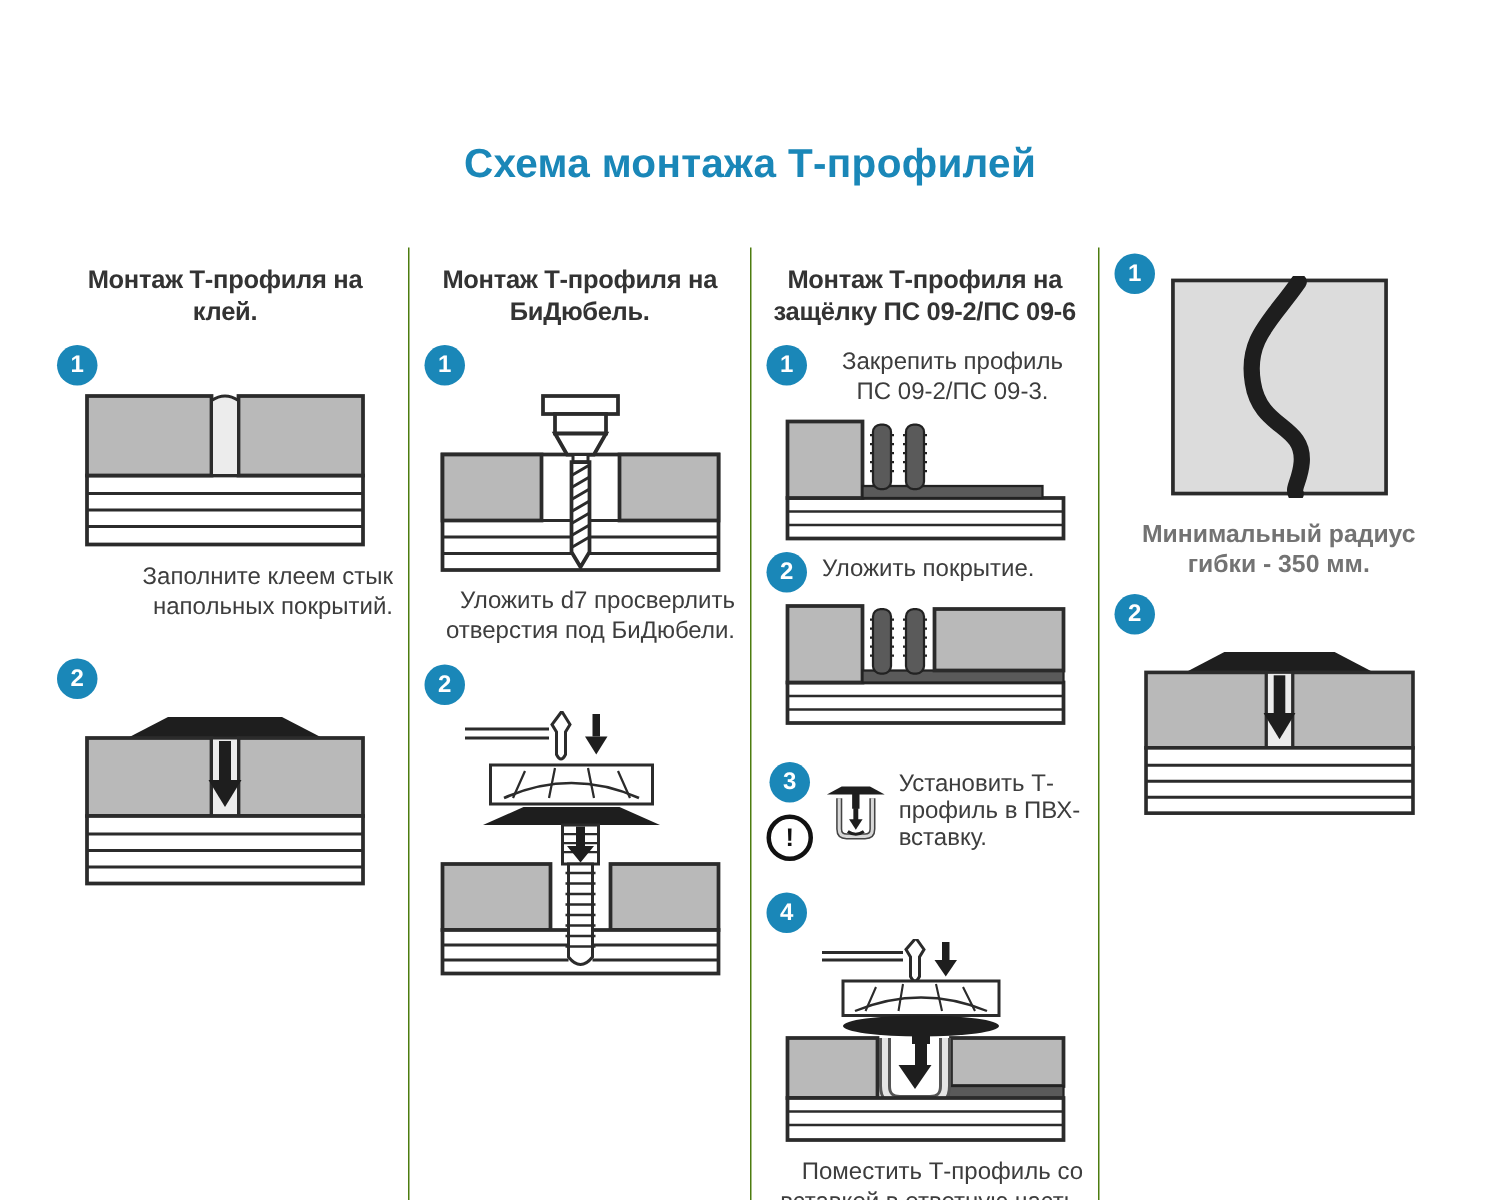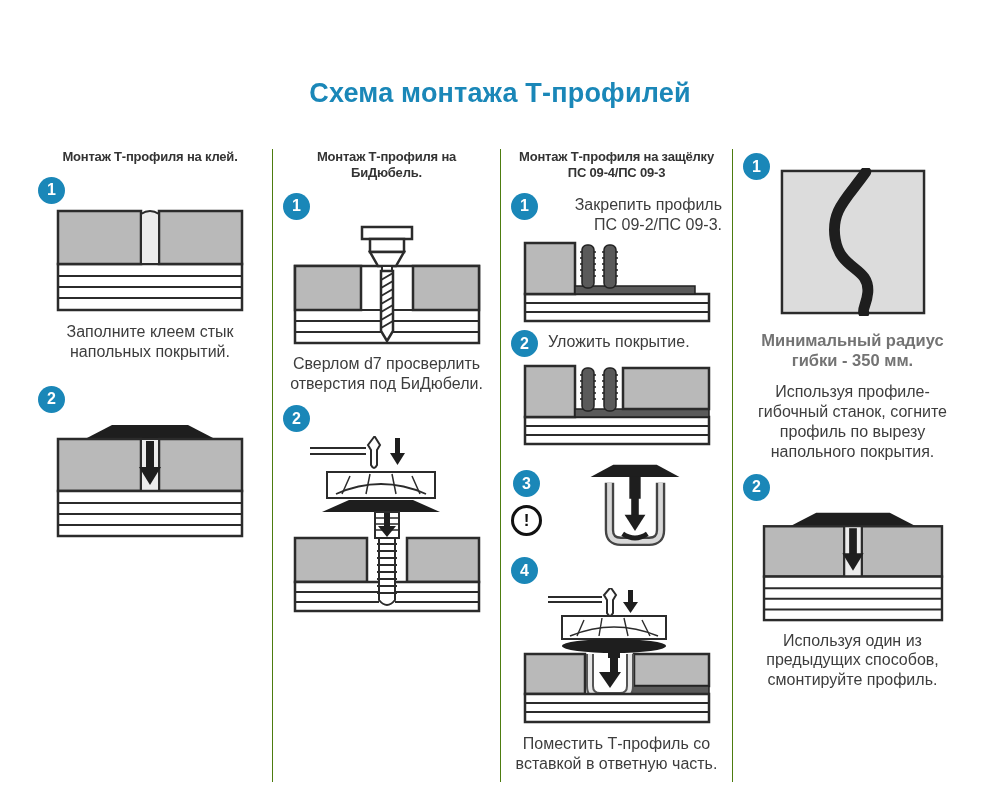--- a/index.html
+++ b/index.html
@@ -9,7 +9,7 @@
   }
   .page{width:1000px;height:800px;position:relative;}
   .page-title{
-    text-align:center;margin:0;padding-top:78px;
+    text-align:center;margin:16px;padding-top:78px;
     font-size:27px;font-weight:bold;color:#1a87b8;letter-spacing:.2px;
   }
   .grid{

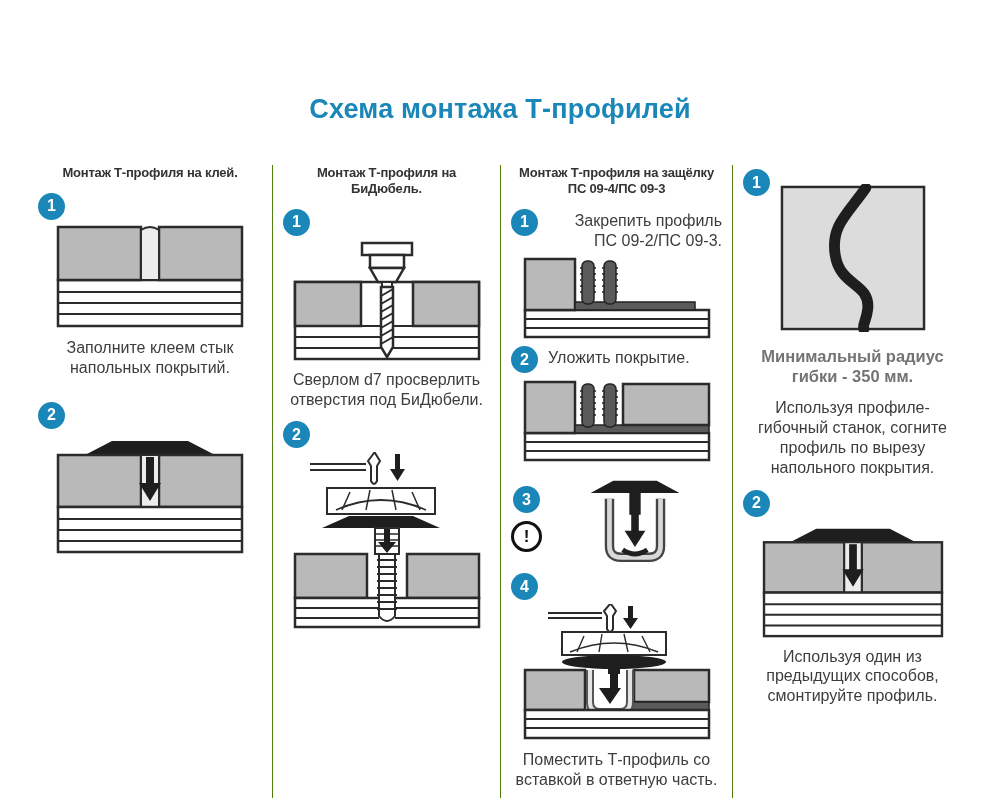--- a/index.html
+++ b/index.html
@@ -19,8 +19,8 @@
   .col{padding:0 10px;display:flex;flex-direction:column;align-items:center;}
   .col + .col{border-left:1px solid #4d7c0f;}
   .col-header{
-    font-size:13px;font-weight:bold;color:#333;text-align:center;
-    margin:0 0 8px 0;line-height:1.22;letter-spacing:-0.2px;
+    font-size:17px;font-weight:bold;color:#333;text-align:center;
+    margin:12px 0 8px 0;line-height:1.22;letter-spacing:-0.2px;
   }
   .badge-row{width:100%;display:flex;justify-content:flex-start;margin:4px 0 2px 0;}
   .badge{

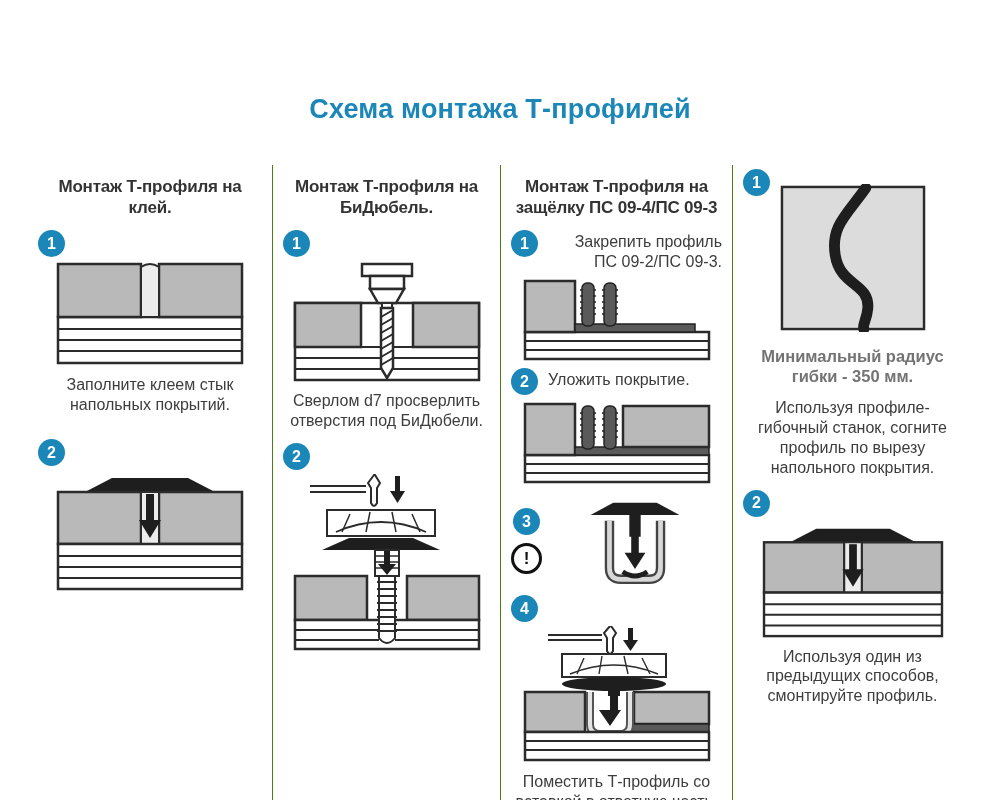--- a/index.html
+++ b/index.html
@@ -134,7 +134,7 @@
     </section>
 
     <section class="col">
-      <h2 class="col-header">Монтаж Т-профиля на защёлку ПС 09-4/ПС 09-3</h2>
+      <h2 class="col-header">Монтаж Т-профиля на защёлку ПС 09-2/ПС 09-6</h2>
 
       <div class="step-row">
         <div class="badge">1</div>

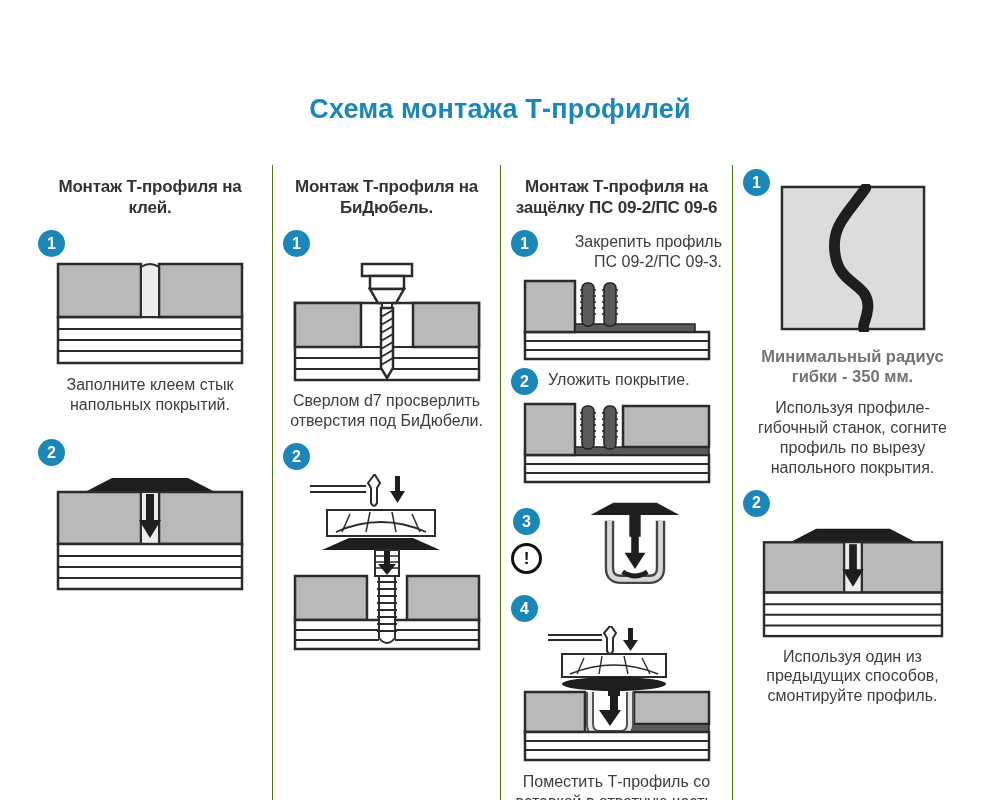--- a/index.html
+++ b/index.html
@@ -31,7 +31,7 @@
   .caption{font-size:16px;line-height:1.24;text-align:center;margin:6px 0 8px 0;}
   .bold-note{font-size:16.5px;font-weight:bold;color:#737373;text-align:center;margin:12px 0 6px 0;line-height:1.22;}
   .step-row{width:100%;display:flex;gap:10px;align-items:flex-start;margin:4px 0 4px 0;}
-  .step-row .step-label{font-size:16px;line-height:1.24;text-align:right;margin:2px 0 0 0;}
+  .step-row .step-label{font-size:16px;line-height:1.24;text-align:center;margin:2px 0 0 0;}
   .step3-row{width:100%;display:flex;gap:6px;align-items:center;margin:6px 0 2px 0;}
   .badge-stack{display:flex;flex-direction:column;gap:8px;align-items:center;}
   .warning-icon{

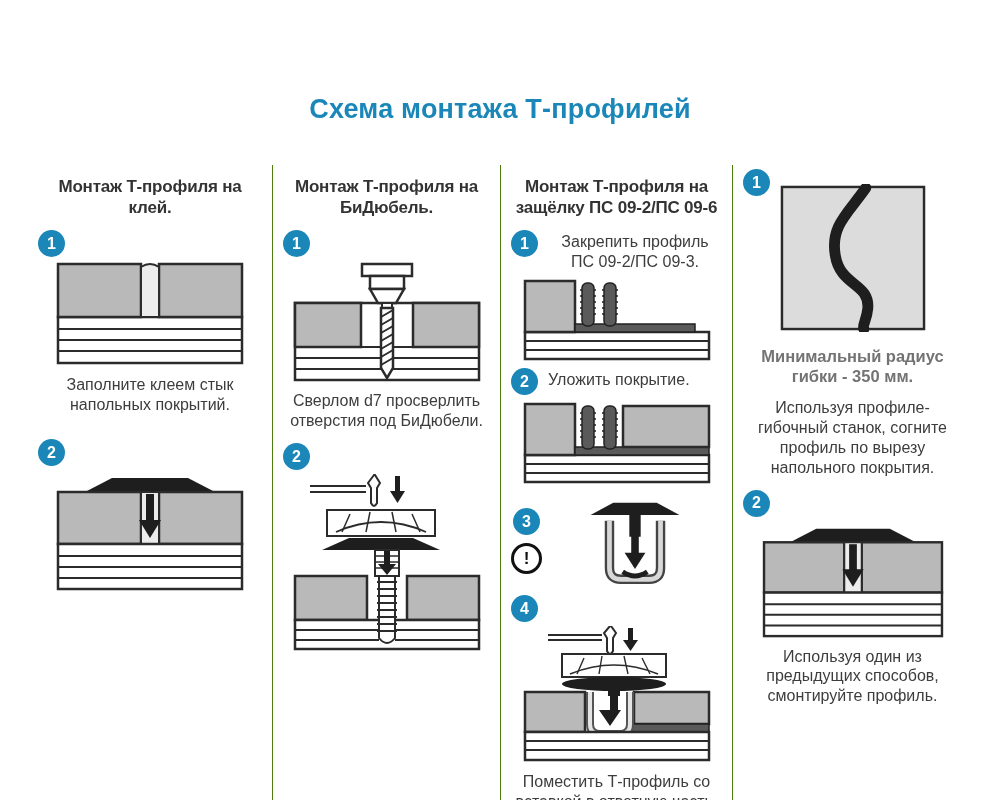--- a/index.html
+++ b/index.html
@@ -28,7 +28,7 @@
     font-size:16px;font-weight:bold;display:flex;align-items:center;justify-content:center;
     flex:0 0 27px;
   }
-  .caption{font-size:16px;line-height:1.24;text-align:center;margin:6px 0 8px 0;}
+  .caption{font-size:16px;line-height:1.24;text-align:right;margin:6px 0 8px 0;}
   .bold-note{font-size:16.5px;font-weight:bold;color:#737373;text-align:center;margin:12px 0 6px 0;line-height:1.22;}
   .step-row{width:100%;display:flex;gap:10px;align-items:flex-start;margin:4px 0 4px 0;}
   .step-row .step-label{font-size:16px;line-height:1.24;text-align:center;margin:2px 0 0 0;}

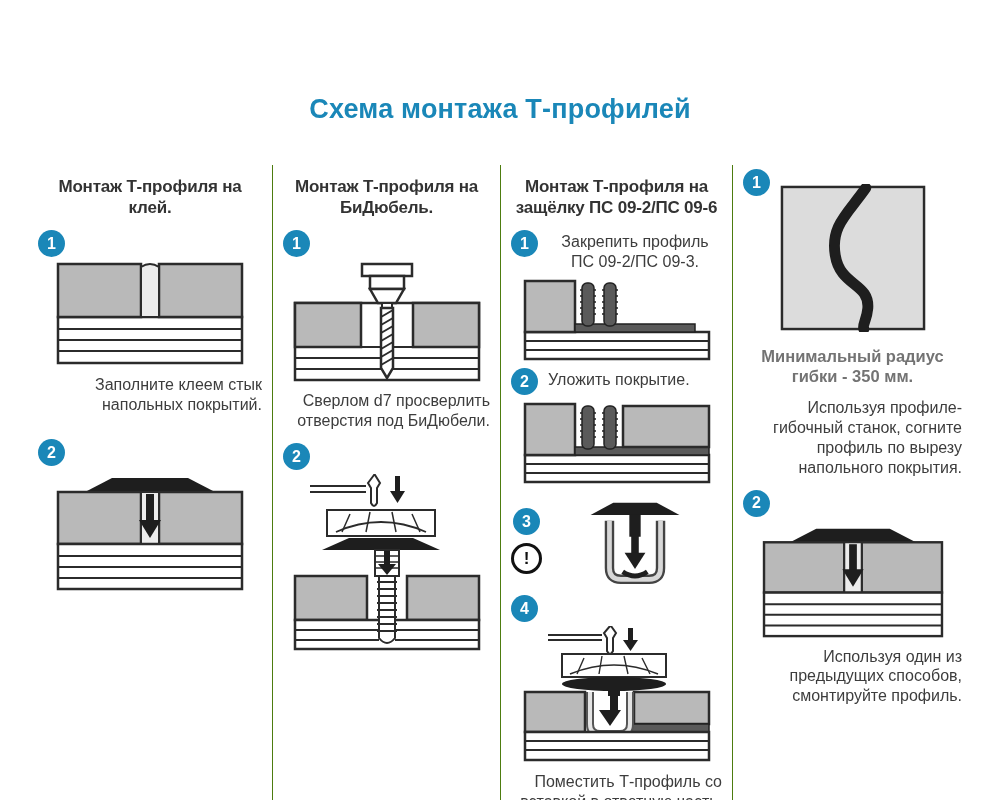--- a/index.html
+++ b/index.html
@@ -102,7 +102,7 @@
         <path d="M89,47 h12 v60 l-6,10 l-6,-10 z" fill="#fff" stroke="#2b2b2b" stroke-width="2.5"></path>
         <path d="M89,56 L101,49 M89,64 L101,57 M89,72 L101,65 M89,80 L101,73 M89,88 L101,81 M89,96 L101,89 M89,104 L101,97" stroke="#2b2b2b" stroke-width="2"></path>
       </svg>
-      <p class="caption">Сверлом d7 просверлить отверстия под БиДюбели.</p>
+      <p class="caption">Уложить d7 просверлить отверстия под БиДюбели.</p>
 
       <div class="badge-row">
         <div class="badge">2</div>

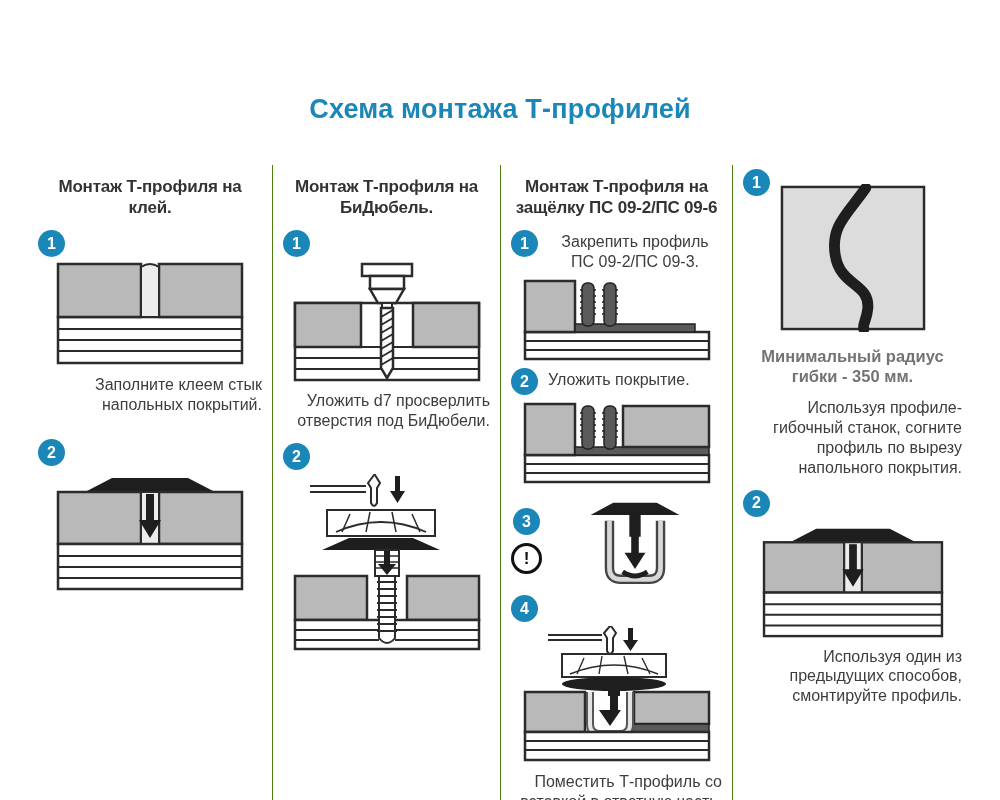--- a/index.html
+++ b/index.html
@@ -223,7 +223,6 @@
         <path d="M88,4 C70,30 52,42 57,72 C62,104 92,100 90,126 C89,138 84,143 86,147" fill="none" stroke="#1e1e1e" stroke-width="11" stroke-linecap="round"></path>
       </svg>
       <p class="bold-note">Минимальный радиус гибки - 350 мм.</p>
-      <p class="caption">Используя профиле-гибочный станок, согните профиль по вырезу напольного покрытия.</p>
 
       <div class="badge-row">
         <div class="badge">2</div>

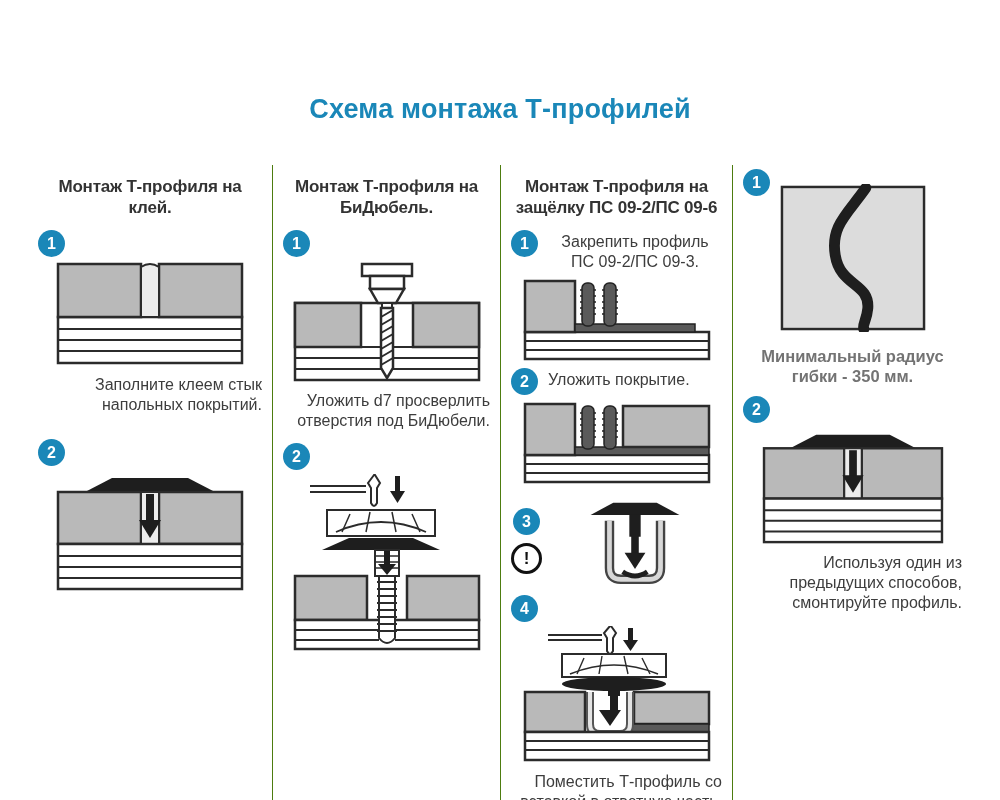--- a/index.html
+++ b/index.html
@@ -183,6 +183,7 @@
           <polygon points="44,60 66,60 55,77" fill="#1e1e1e"></polygon>
           <path d="M42,80 q13,9 26,0" fill="none" stroke="#1e1e1e" stroke-width="5"></path>
         </svg>
+        <p class="step-label">Установить Т-профиль в ПВХ-вставку.</p>
       </div>
 
       <div class="badge-row">

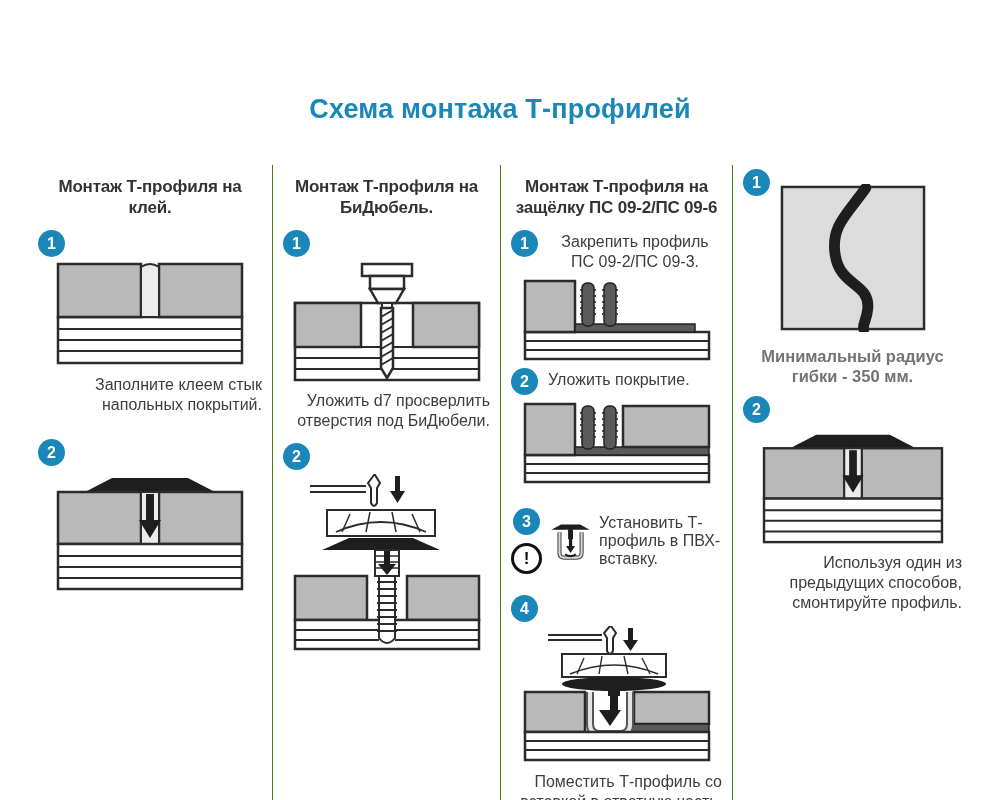--- a/index.html
+++ b/index.html
@@ -240,7 +240,6 @@
         <line x1="3" y1="97" x2="187" y2="97" stroke="#2b2b2b" stroke-width="2"></line>
         <line x1="3" y1="108" x2="187" y2="108" stroke="#2b2b2b" stroke-width="2"></line>
       </svg>
-      <p class="caption">Используя один из предыдущих способов, смонтируйте профиль.</p>
     </section>
 
   </div>

